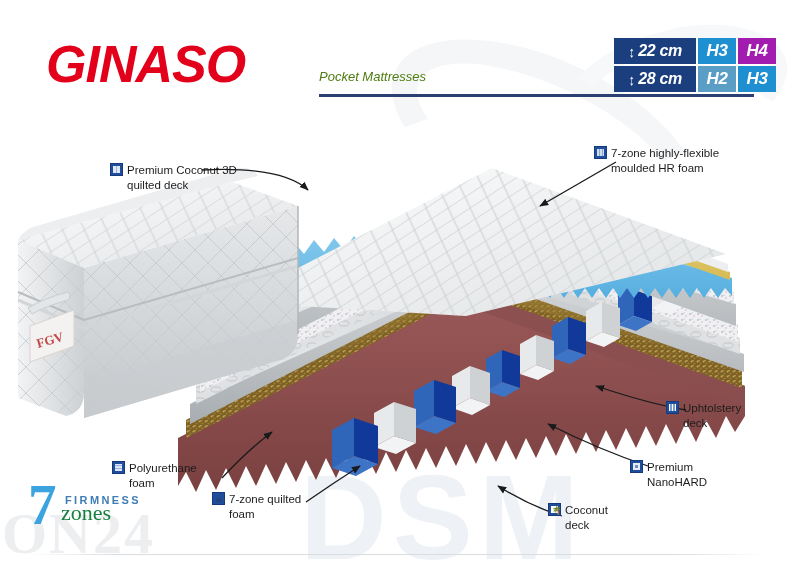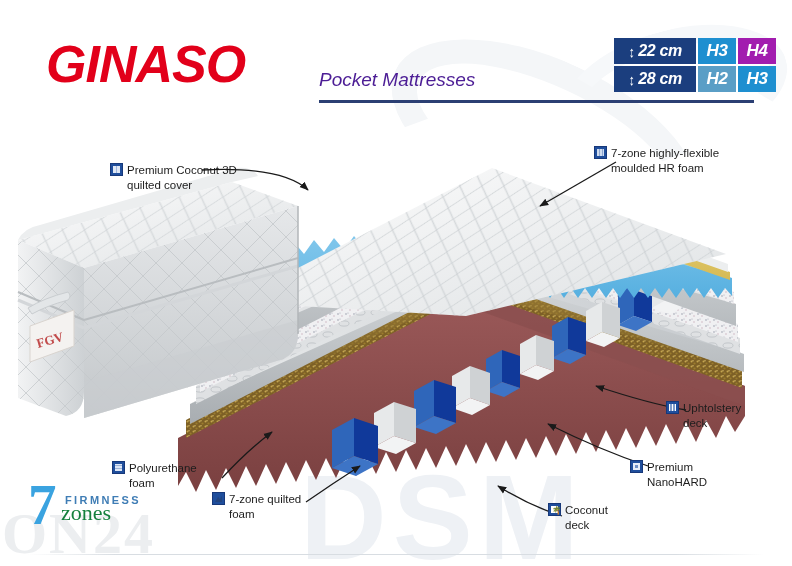--- a/index.html
+++ b/index.html
@@ -72,7 +72,7 @@
   }
   #brand-subtitle-wrap { position: absolute; left: 303px; top: 70px; }
   #brand-subtitle {
-    font-size: 19px; color: #4c1d95; line-height: 1;
+    font-size: 13px; color: #4d7c0f; line-height: 1;
     white-space: nowrap;
   }
   #subtitle-rule {

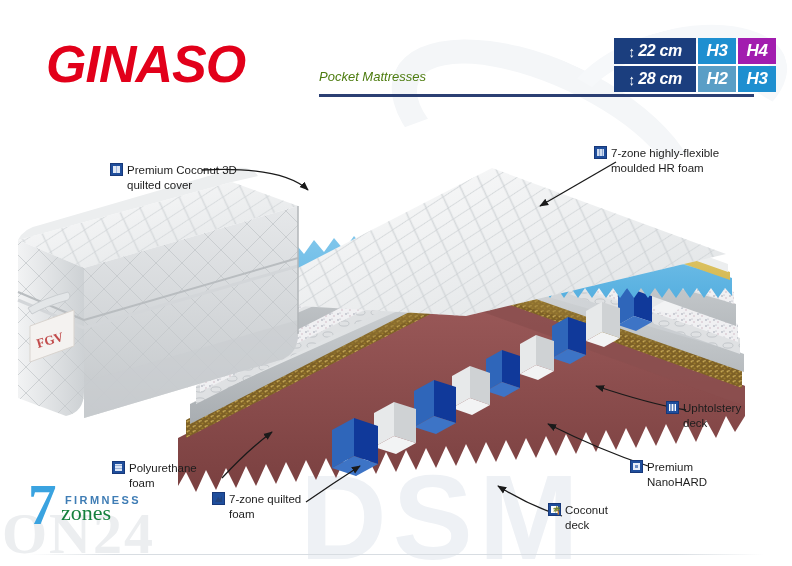--- a/index.html
+++ b/index.html
@@ -465,7 +465,7 @@
 
   <div class="label" id="lbl-jersey" style="left:110px; top:163px;">
     <span class="ico ico-jersey"></span><span>Premium Coconut 3D</span>
-    <span class="lbl-line2">quilted cover</span>
+    <span class="lbl-line2">quilted deck</span>
   </div>
 
   <div class="label" id="lbl-hr" style="left:594px; top:146px;">

